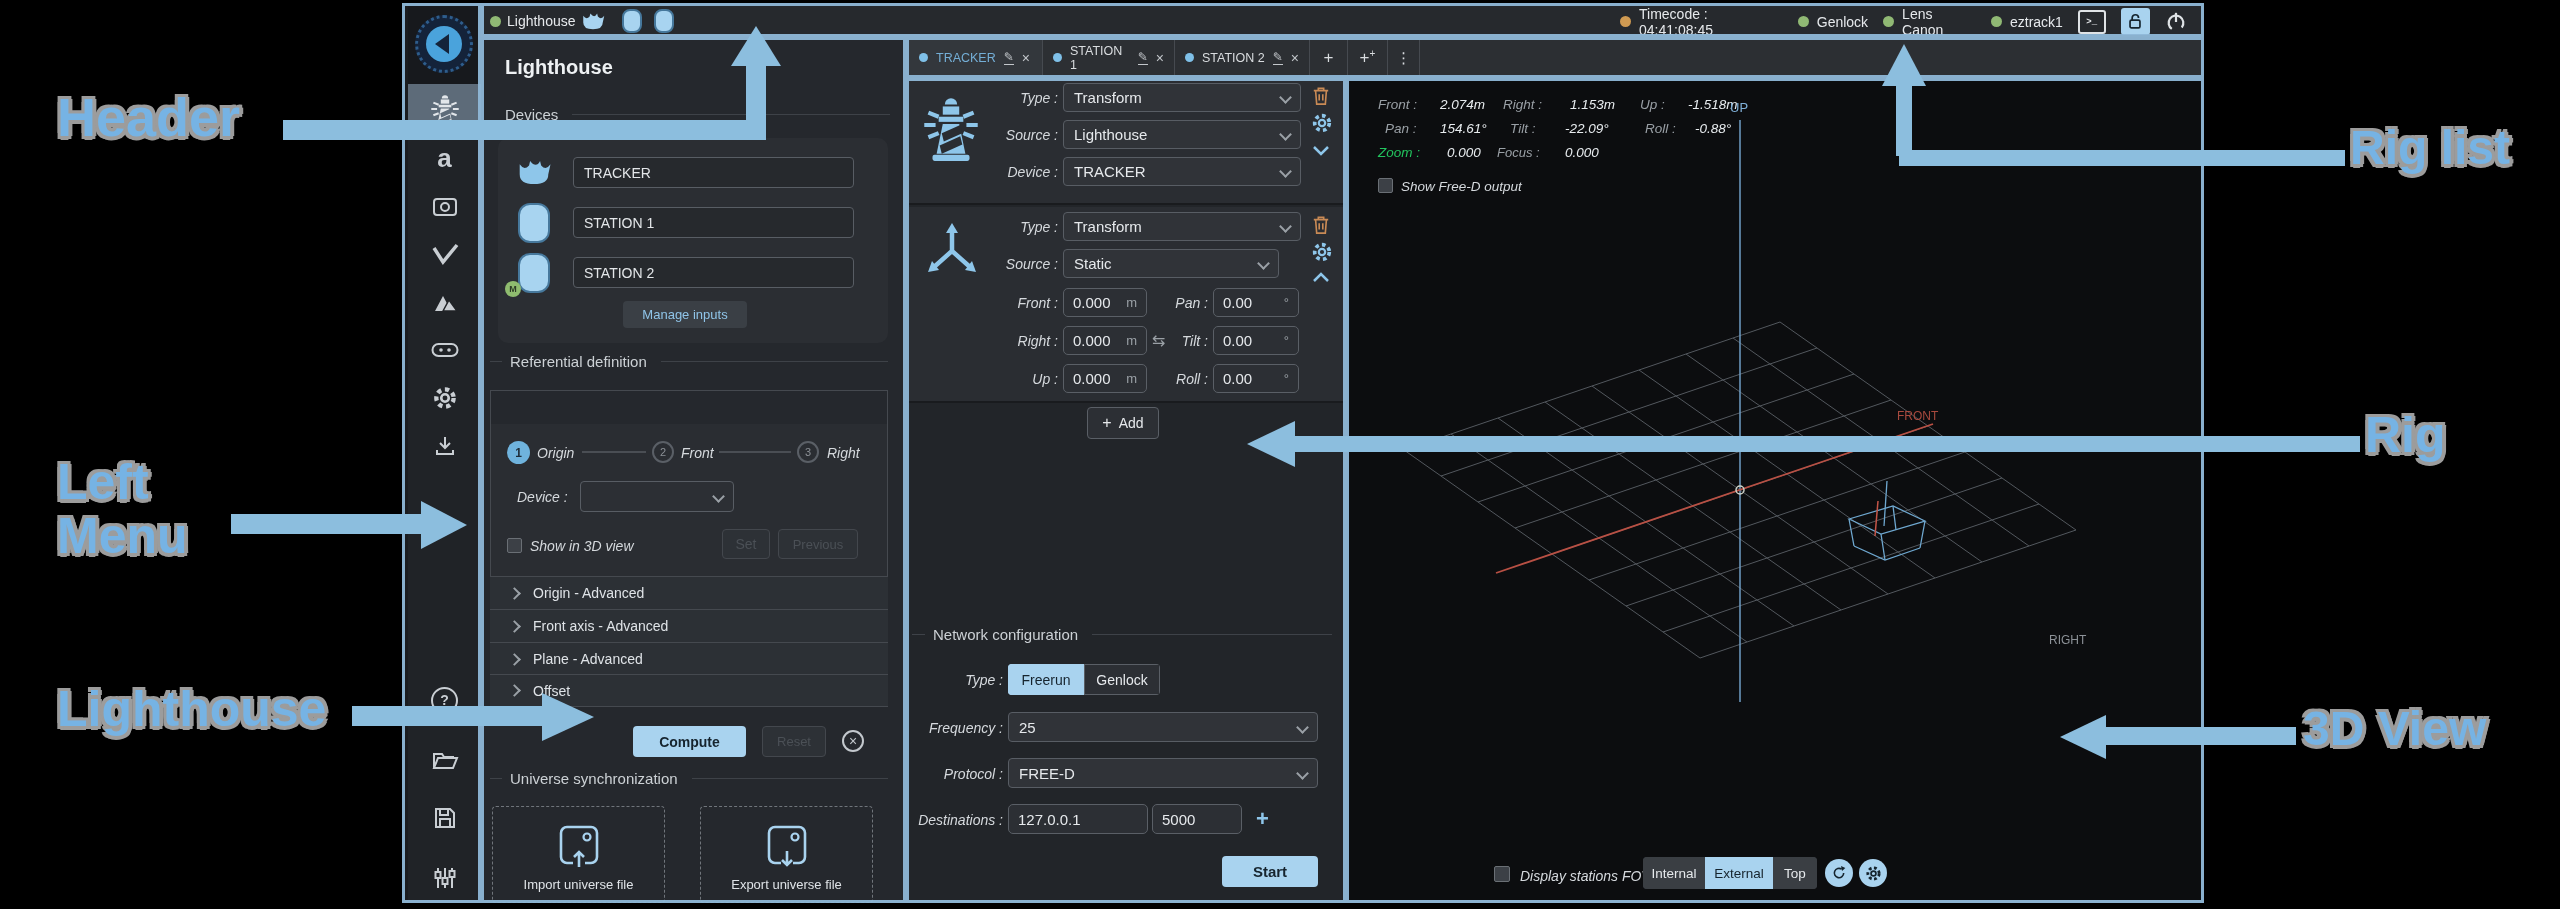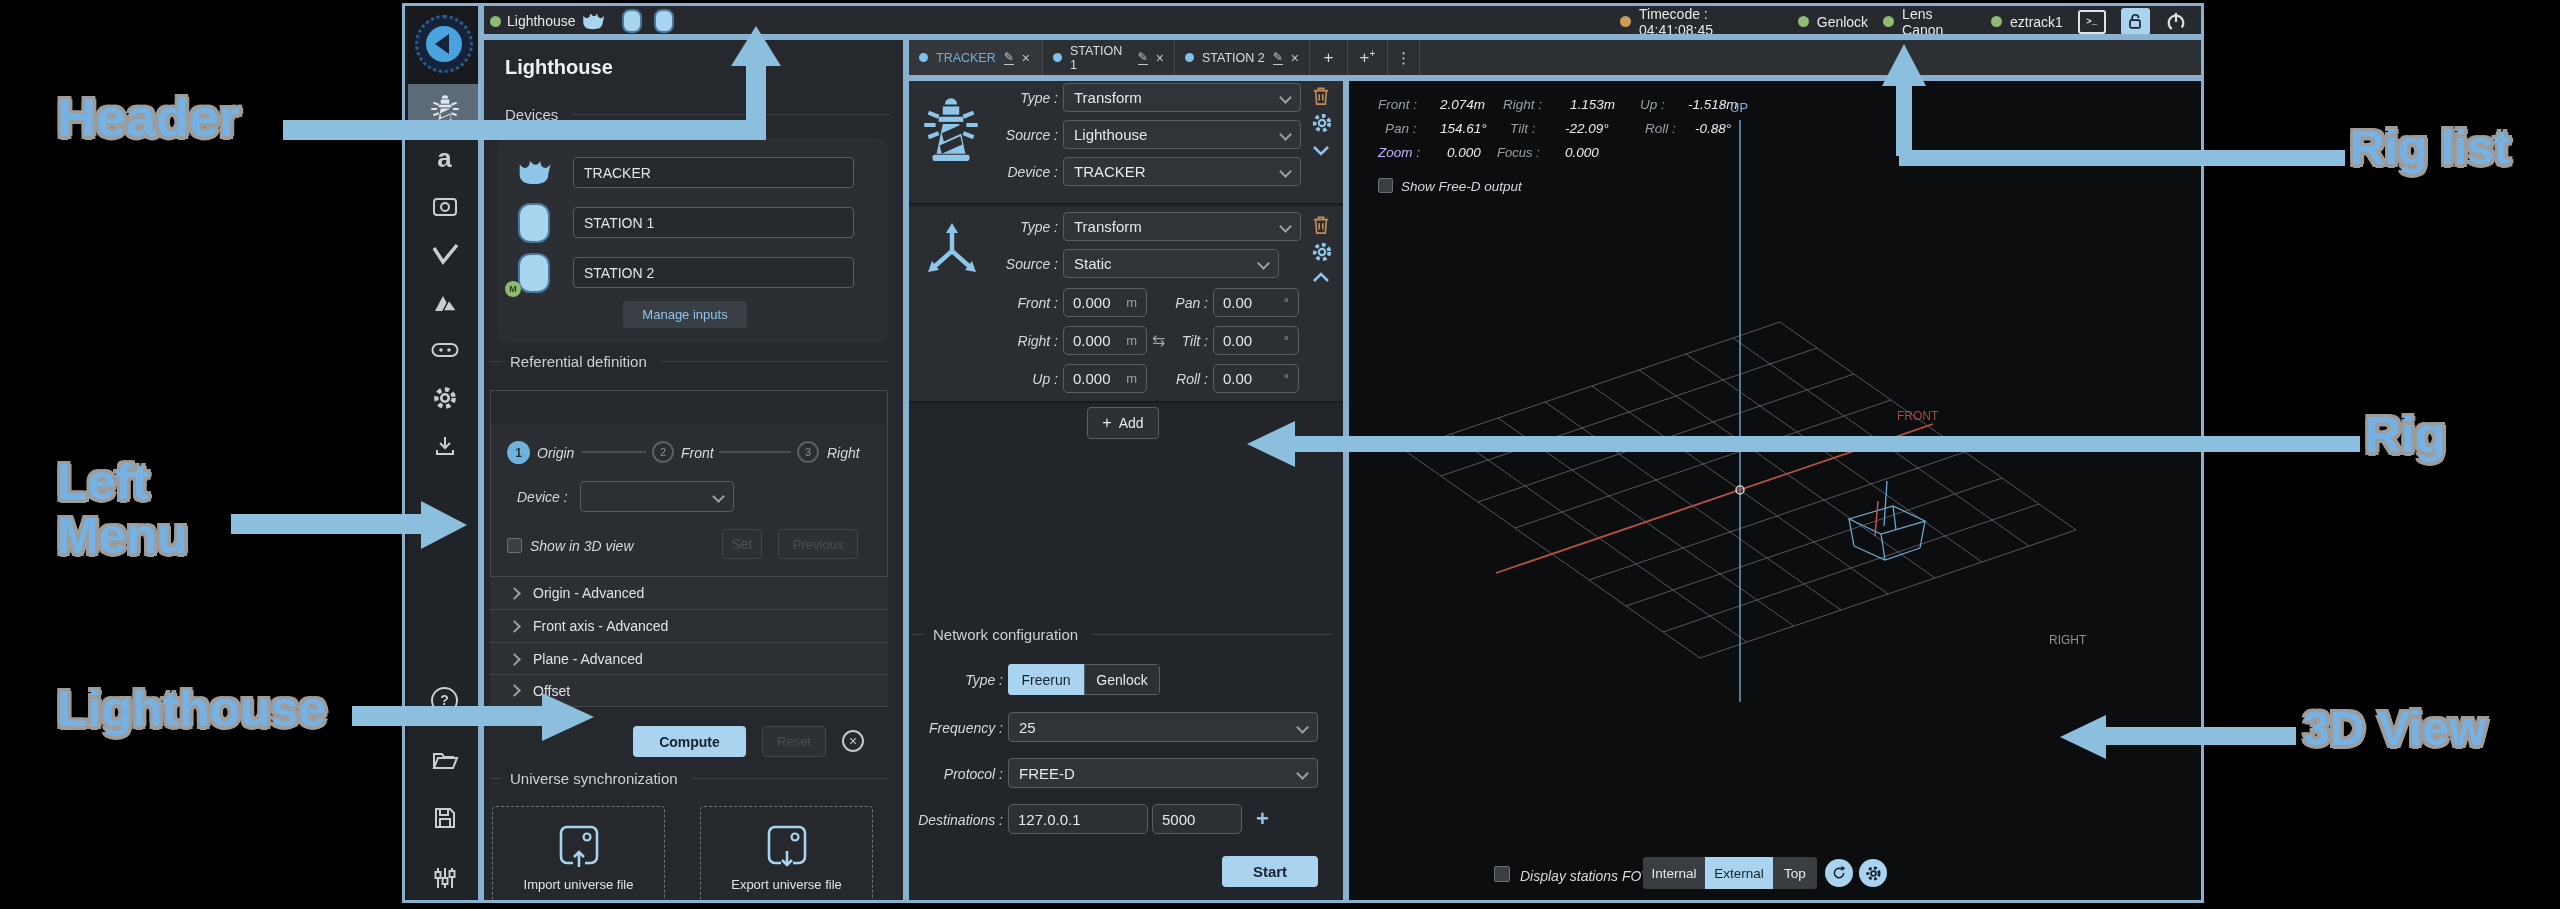--- a/index.html
+++ b/index.html
@@ -482,7 +482,7 @@
   <span class="lbl" style="left:1565px;top:121px;font-size:13.5px;color:#e8ecef;">-22.09°</span>
   <span class="lbl" style="left:1645px;top:121px;font-size:13.5px;color:#9aa0a6;">Roll :</span>
   <span class="lbl" style="left:1695px;top:121px;font-size:13.5px;color:#e8ecef;">-0.88°</span>
-  <span class="lbl" style="left:1378px;top:145px;font-size:13.5px;color:#c4b5fd;">Zoom :</span>
+  <span class="lbl" style="left:1378px;top:145px;font-size:13.5px;color:#22c55e;">Zoom :</span>
   <span class="lbl" style="left:1447px;top:145px;font-size:13.5px;color:#e8ecef;">0.000</span>
   <span class="lbl" style="left:1497px;top:145px;font-size:13px;color:#9aa0a6;">Focus :</span>
   <span class="lbl" style="left:1565px;top:145px;font-size:13.5px;color:#e8ecef;">0.000</span>

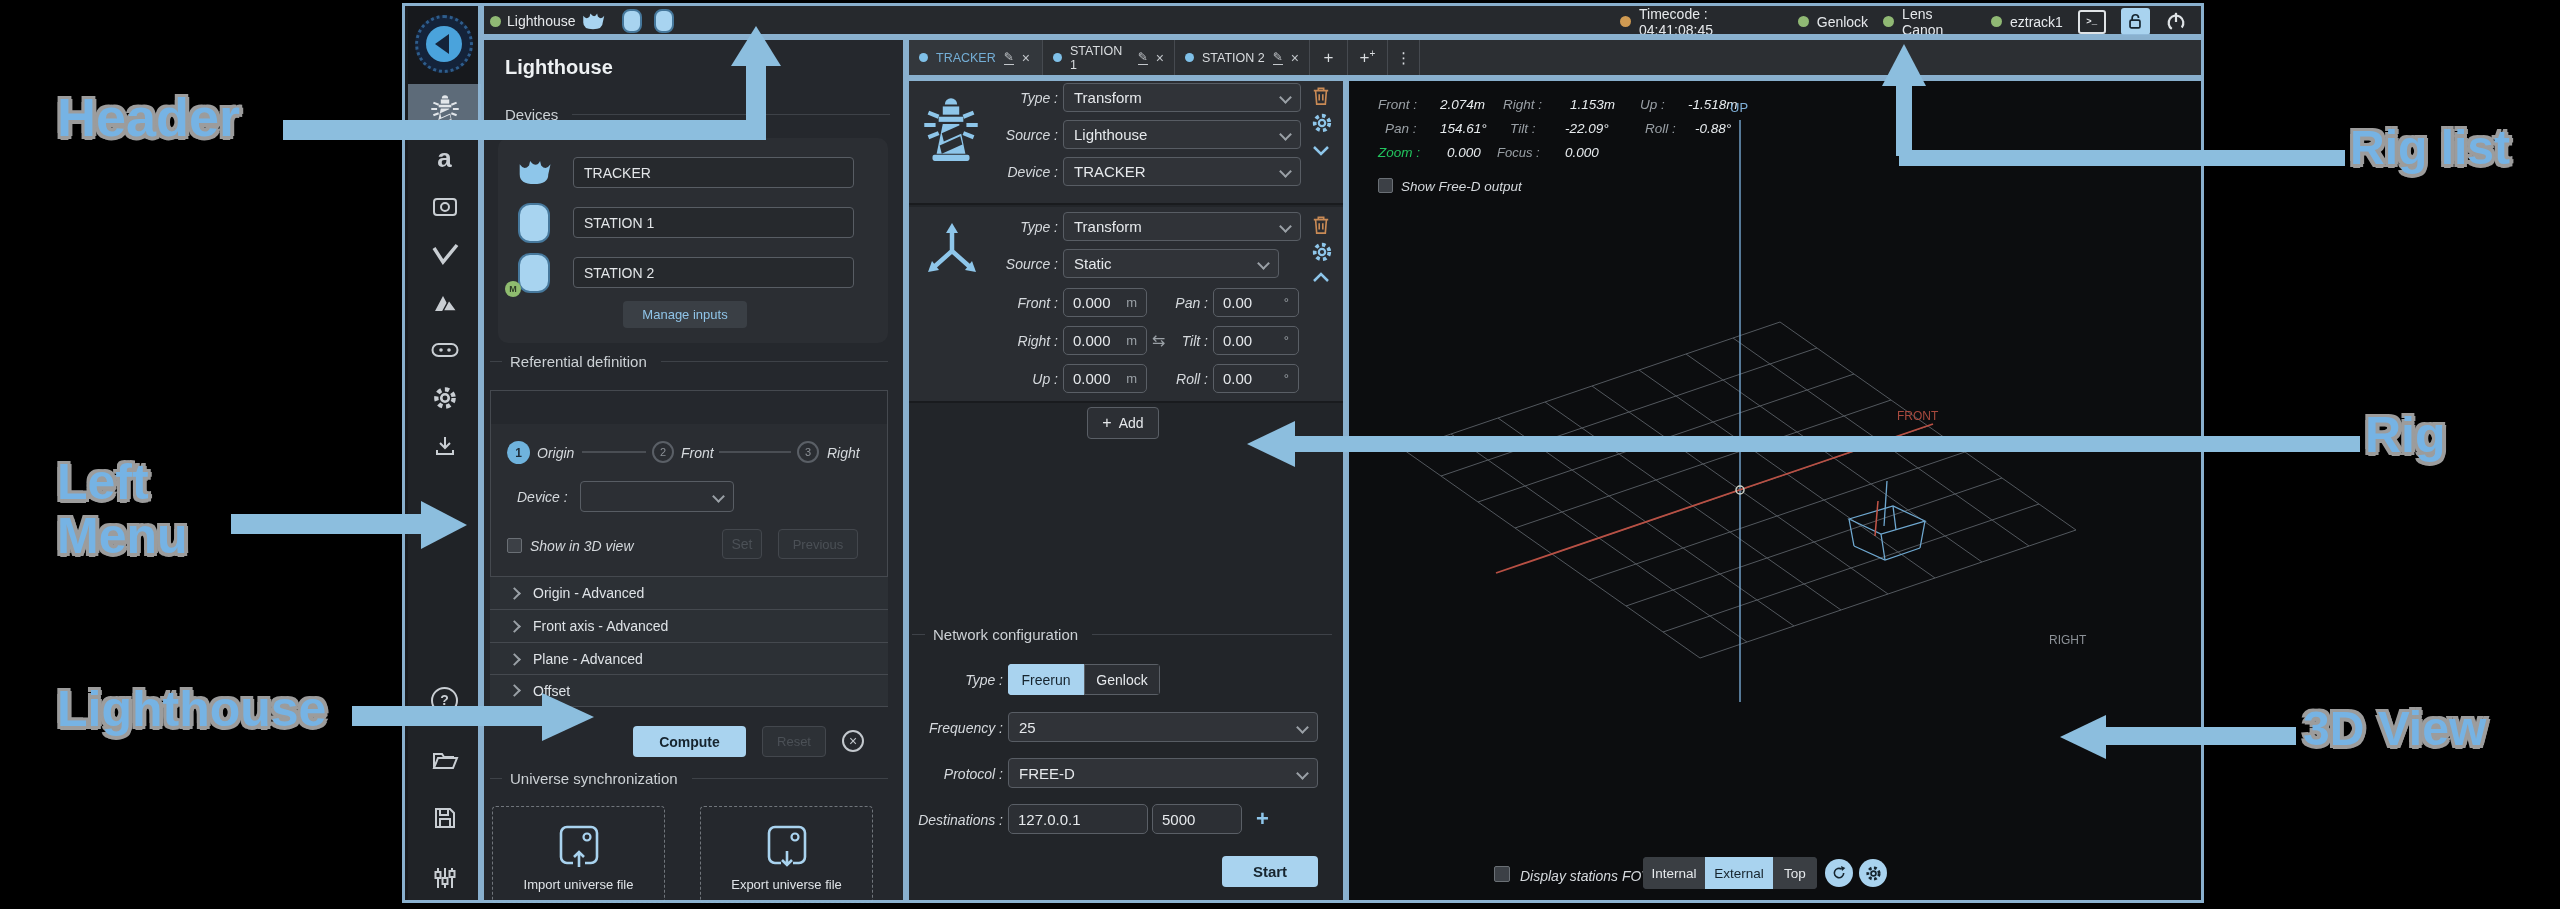--- a/index.html
+++ b/index.html
@@ -250,7 +250,7 @@
 
   <div class="checkbox" style="left:507px;top:538px;"></div>
   <span class="lbl" style="left:530px;top:538px;">Show in 3D view</span>
-  <div class="btn disabled" style="left:722px;top:529px;width:40px;height:30px;font-size:14px;">Set</div>
+  <div class="btn disabled" style="left:722px;top:529px;width:48px;height:30px;font-size:14px;">Set</div>
   <div class="btn disabled" style="left:778px;top:529px;width:80px;height:30px;font-size:13px;">Previous</div>
 
   <div class="acchead" style="top:576px;">

